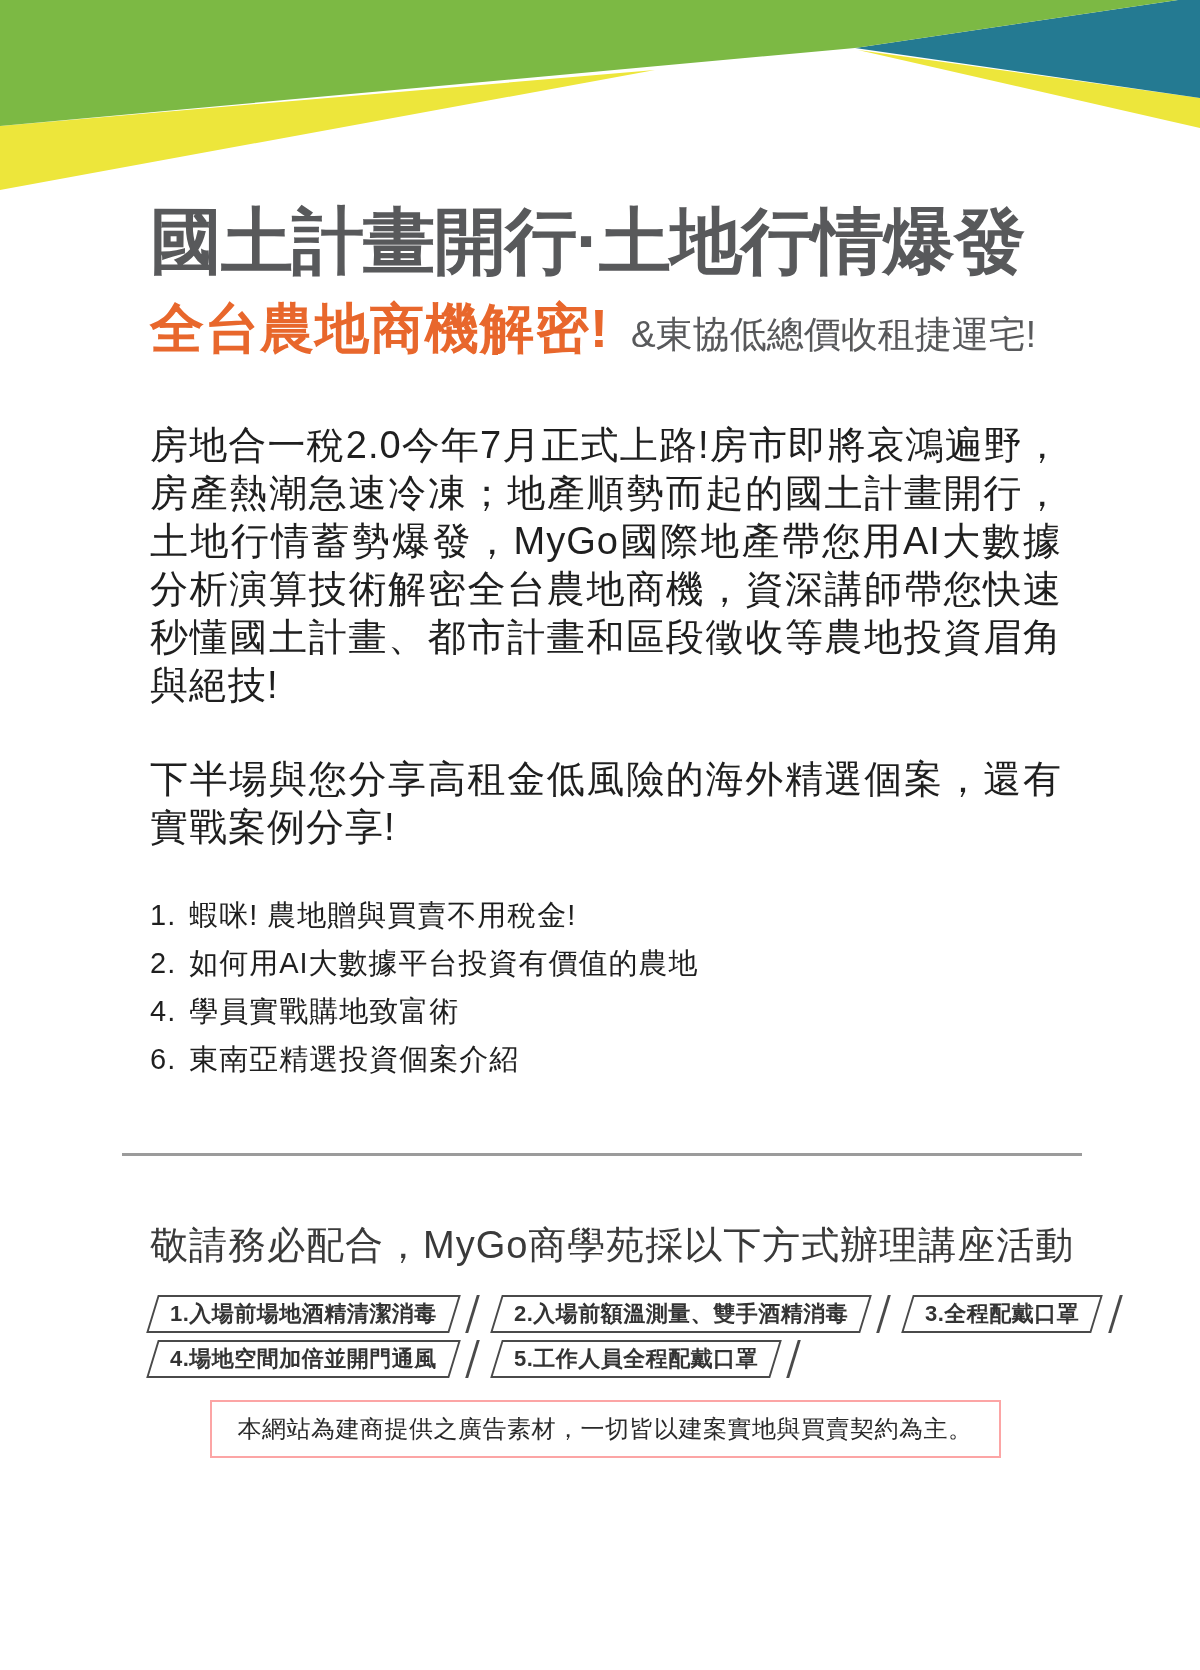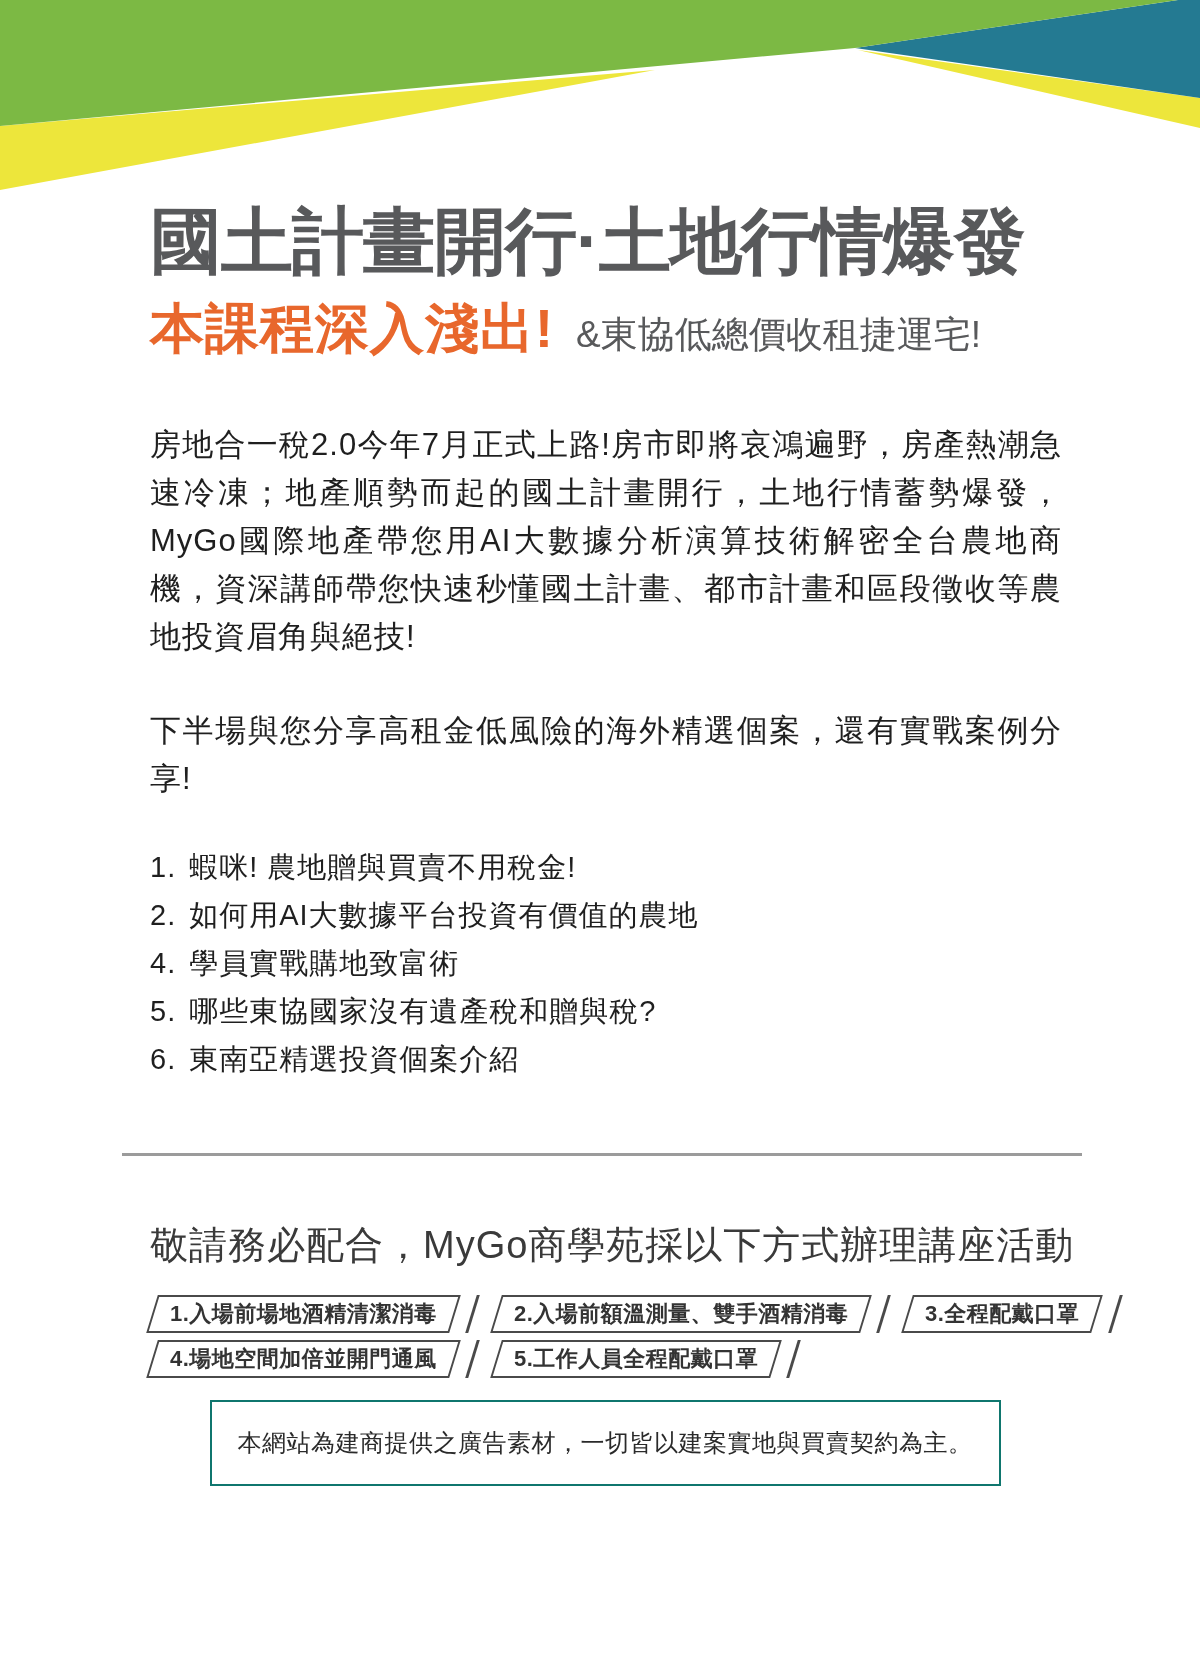--- a/index.html
+++ b/index.html
@@ -88,7 +88,7 @@
   <div class="hero-title">國土計畫開行·土地行情爆發</div>
 
   <div class="hero-subrow">
-    <span class="hero-highlight">本課程深入淺出!</span>
+    <span class="hero-highlight">全台農地商機解密!</span>
     <span class="hero-rest">&amp;東協低總價收租捷運宅!</span>
   </div>
 

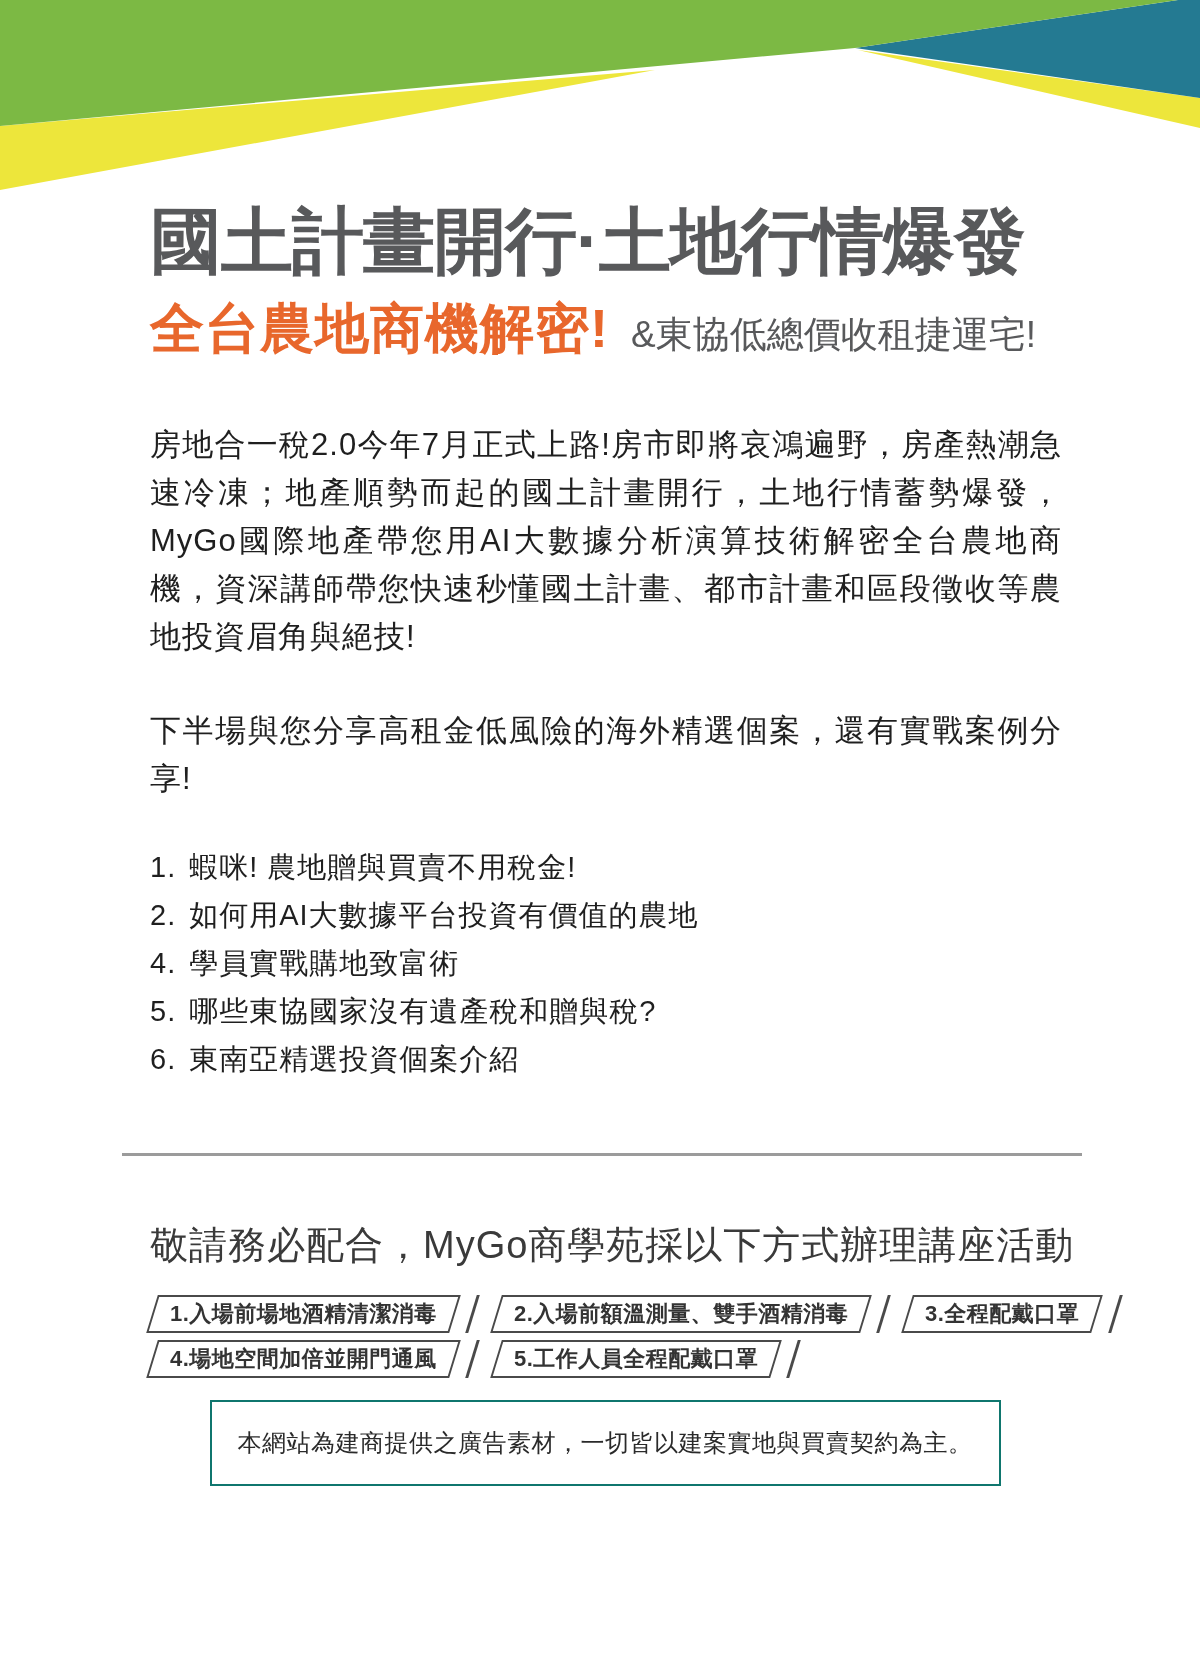--- a/index.html
+++ b/index.html
@@ -24,7 +24,7 @@
   .hero-rest { font-size: 37px; font-weight: 500; color: #58595B; white-space: nowrap; }
 
   .para {
-    width: 912px; font-size: 31px; font-weight: 500; line-height: 48px;
+    width: 912px; font-size: 38px; font-weight: 500; line-height: 48px;
     text-align: justify; letter-spacing: 1px; color: #1f1f1f; margin: 46px 0 0 0;
   }
   .para.first { margin-top: 55px; }

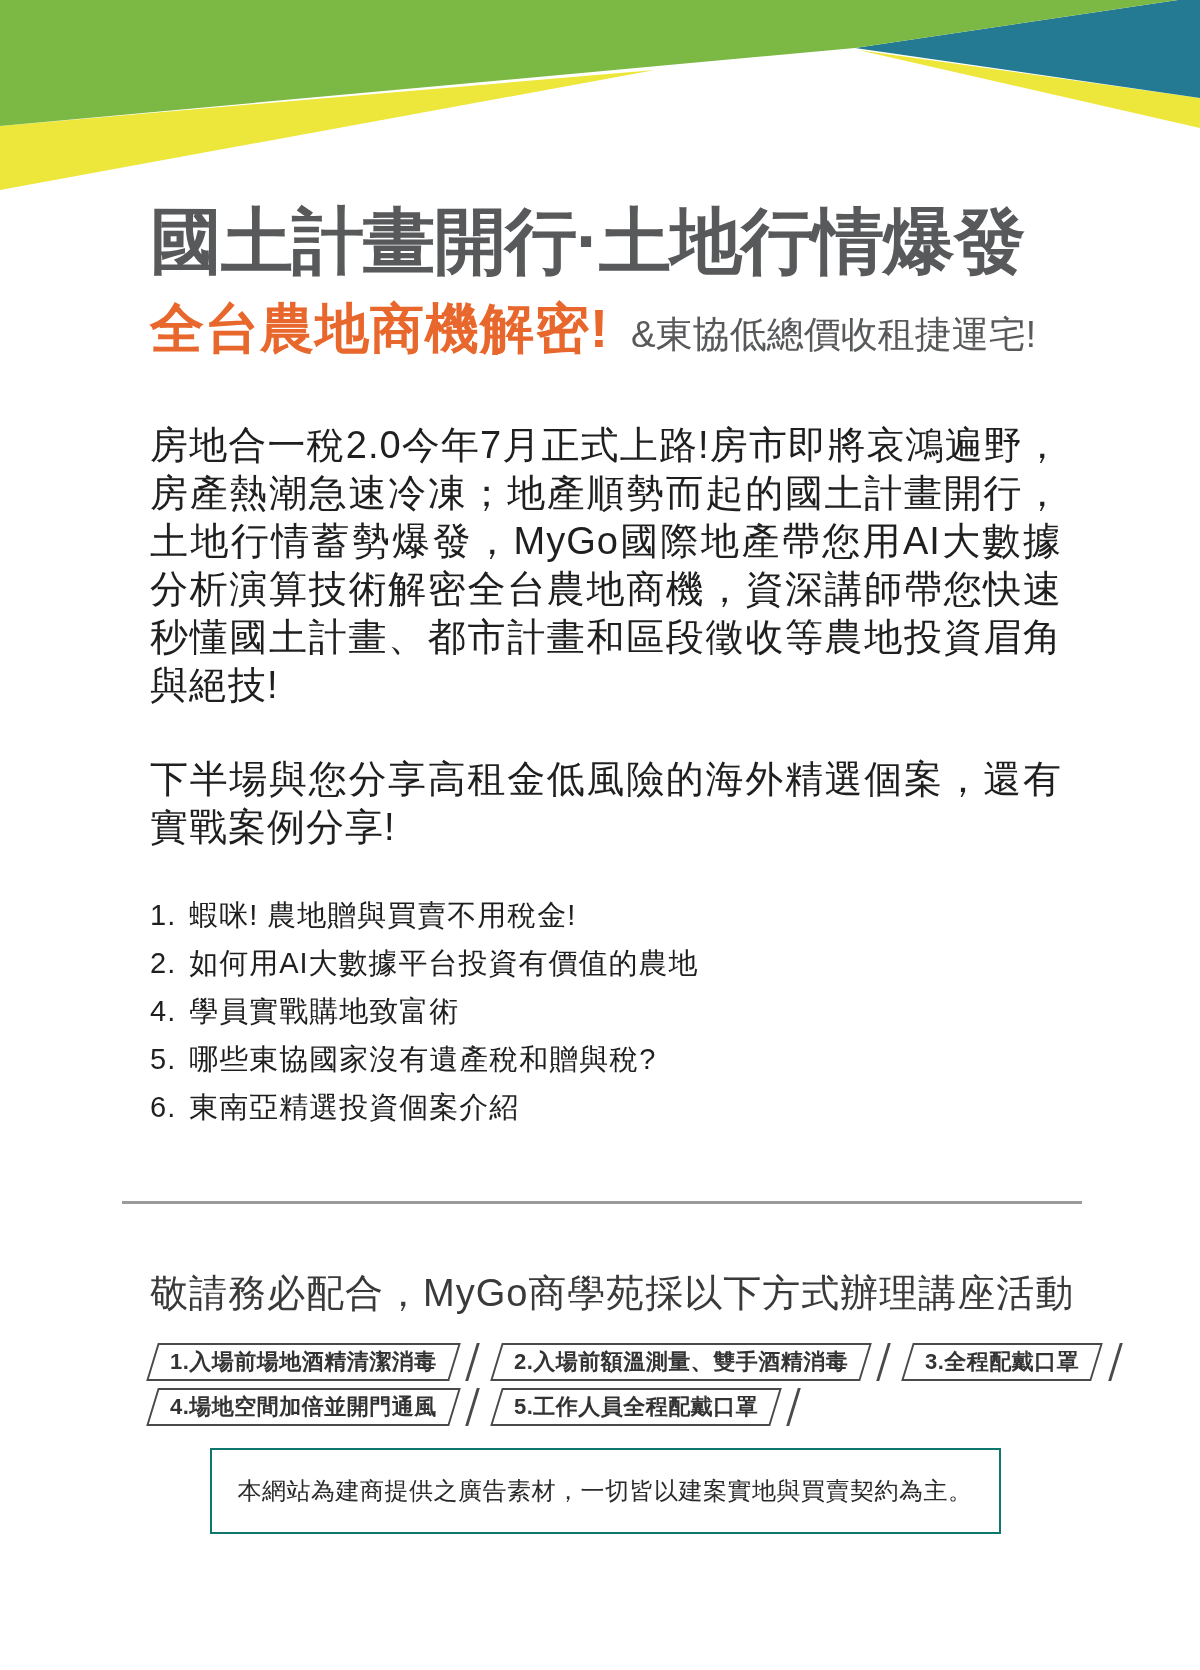--- a/index.html
+++ b/index.html
@@ -106,9 +106,6 @@
       <span class="agenda-num">4.</span><span>學員實戰購地致富術</span>
     </div>
     <div class="agenda-item">
-      <span class="agenda-num">5.</span><span>哪些東協國家沒有遺產稅和贈與稅?</span>
-    </div>
-    <div class="agenda-item">
       <span class="agenda-num">6.</span><span>東南亞精選投資個案介紹</span>
     </div>
   </div>

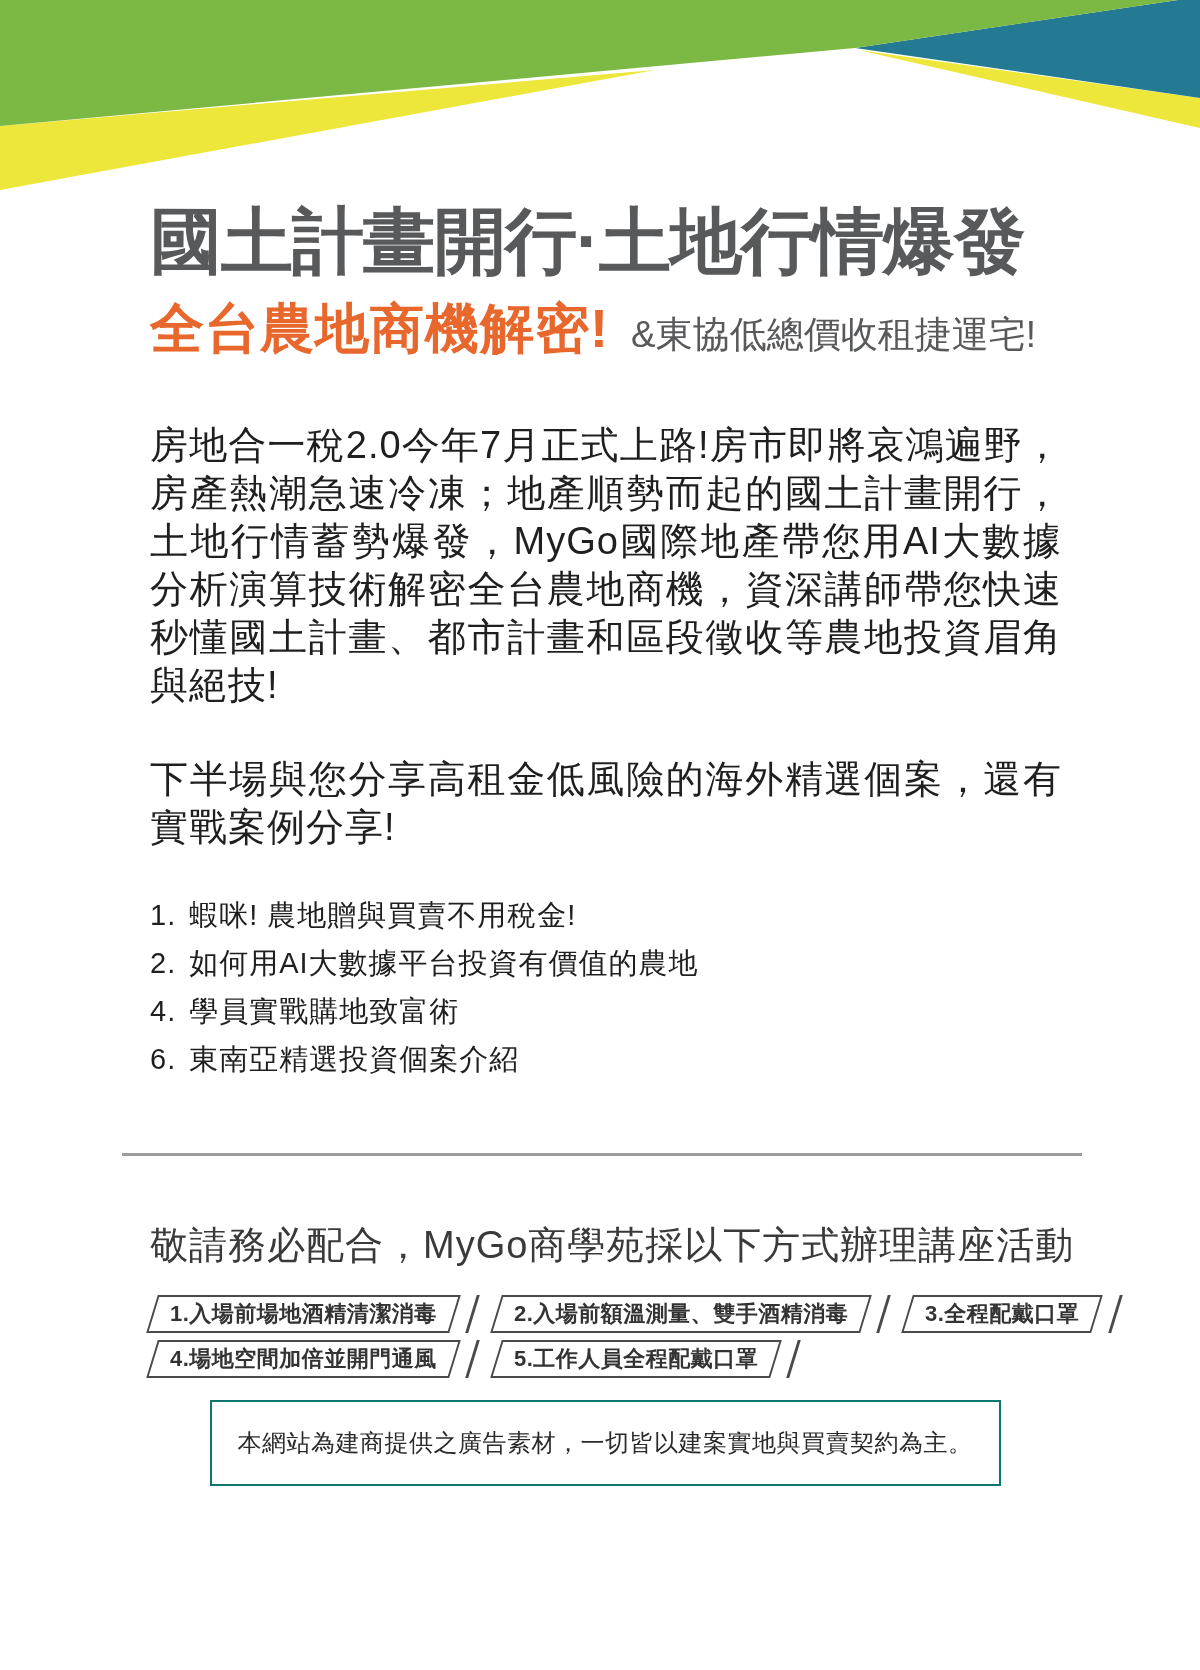--- a/index.html
+++ b/index.html
@@ -69,7 +69,7 @@
 
   .disclaimer-box {
     margin: 22px auto 0 auto; width: fit-content;
-    border: 2px solid #0f766e; padding: 25px 26px;
+    border: 2px solid #fca5a5; padding: 11px 26px;
   }
   .disclaimer-text { font-size: 24px; font-weight: 500; color: #2a2a2a; letter-spacing: 0.5px; white-space: nowrap; }
 </style>

